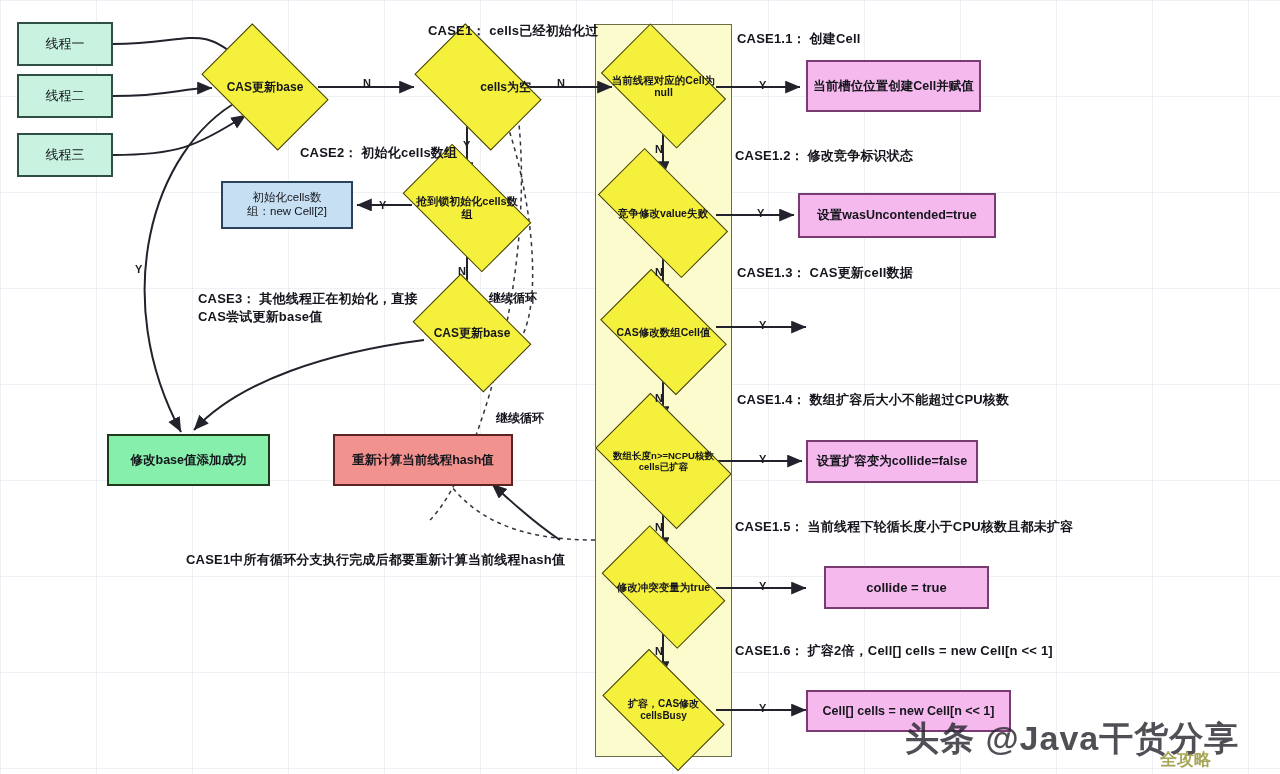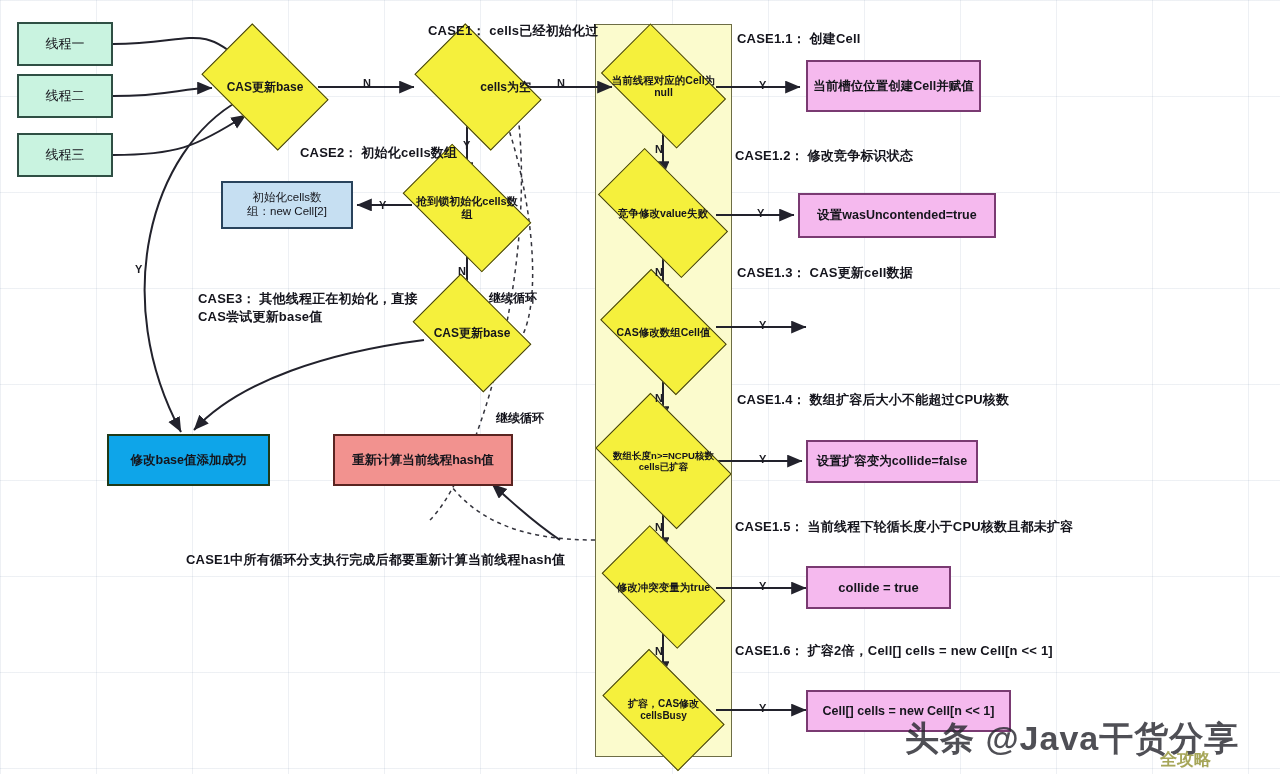--- a/index.html
+++ b/index.html
@@ -50,7 +50,7 @@
   }
   .rect-green-light { background: #c9f3e0; border-color: #2f4f44; }
   .rect-blue        { background: #c6dff2; border-color: #29435c; }
-  .rect-green       { background: #0ea5e9; border-color: #1f3a18; }
+  .rect-green       { background: #86efac; border-color: #1f3a18; }
   .rect-red         { background: #f2928f; border-color: #5a2421; }
   .rect-pink        { background: #f5b9ee; border-color: #7a3a72; }
 

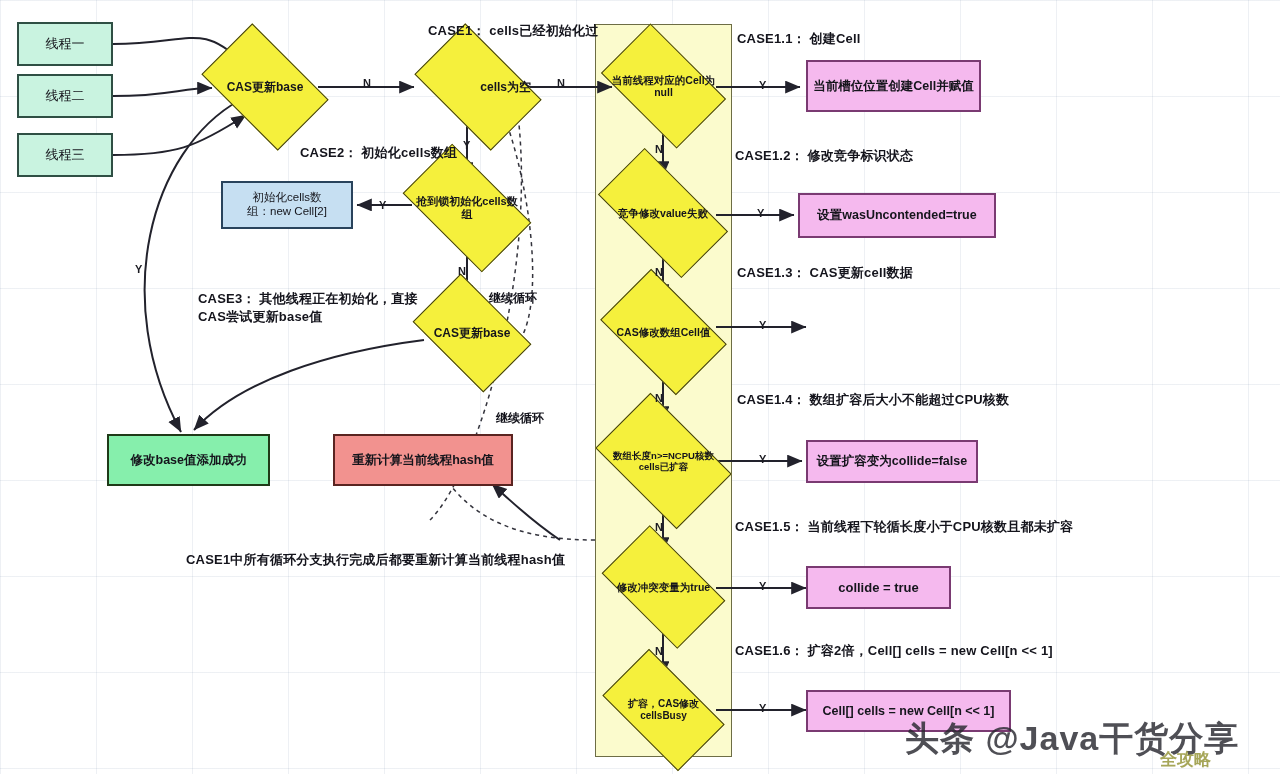--- a/index.html
+++ b/index.html
@@ -282,7 +282,7 @@
     <span>设置扩容变为collide=false</span>
   </div>
 
-  <div class="node rect rect-pink" style="left:806px; top:566px; width:145px; height:43px; font-size:13px; font-weight:700;">
+  <div class="node rect rect-pink" style="left:824px; top:566px; width:165px; height:43px; font-size:13px; font-weight:700;">
     <span>collide = true</span>
   </div>
 

